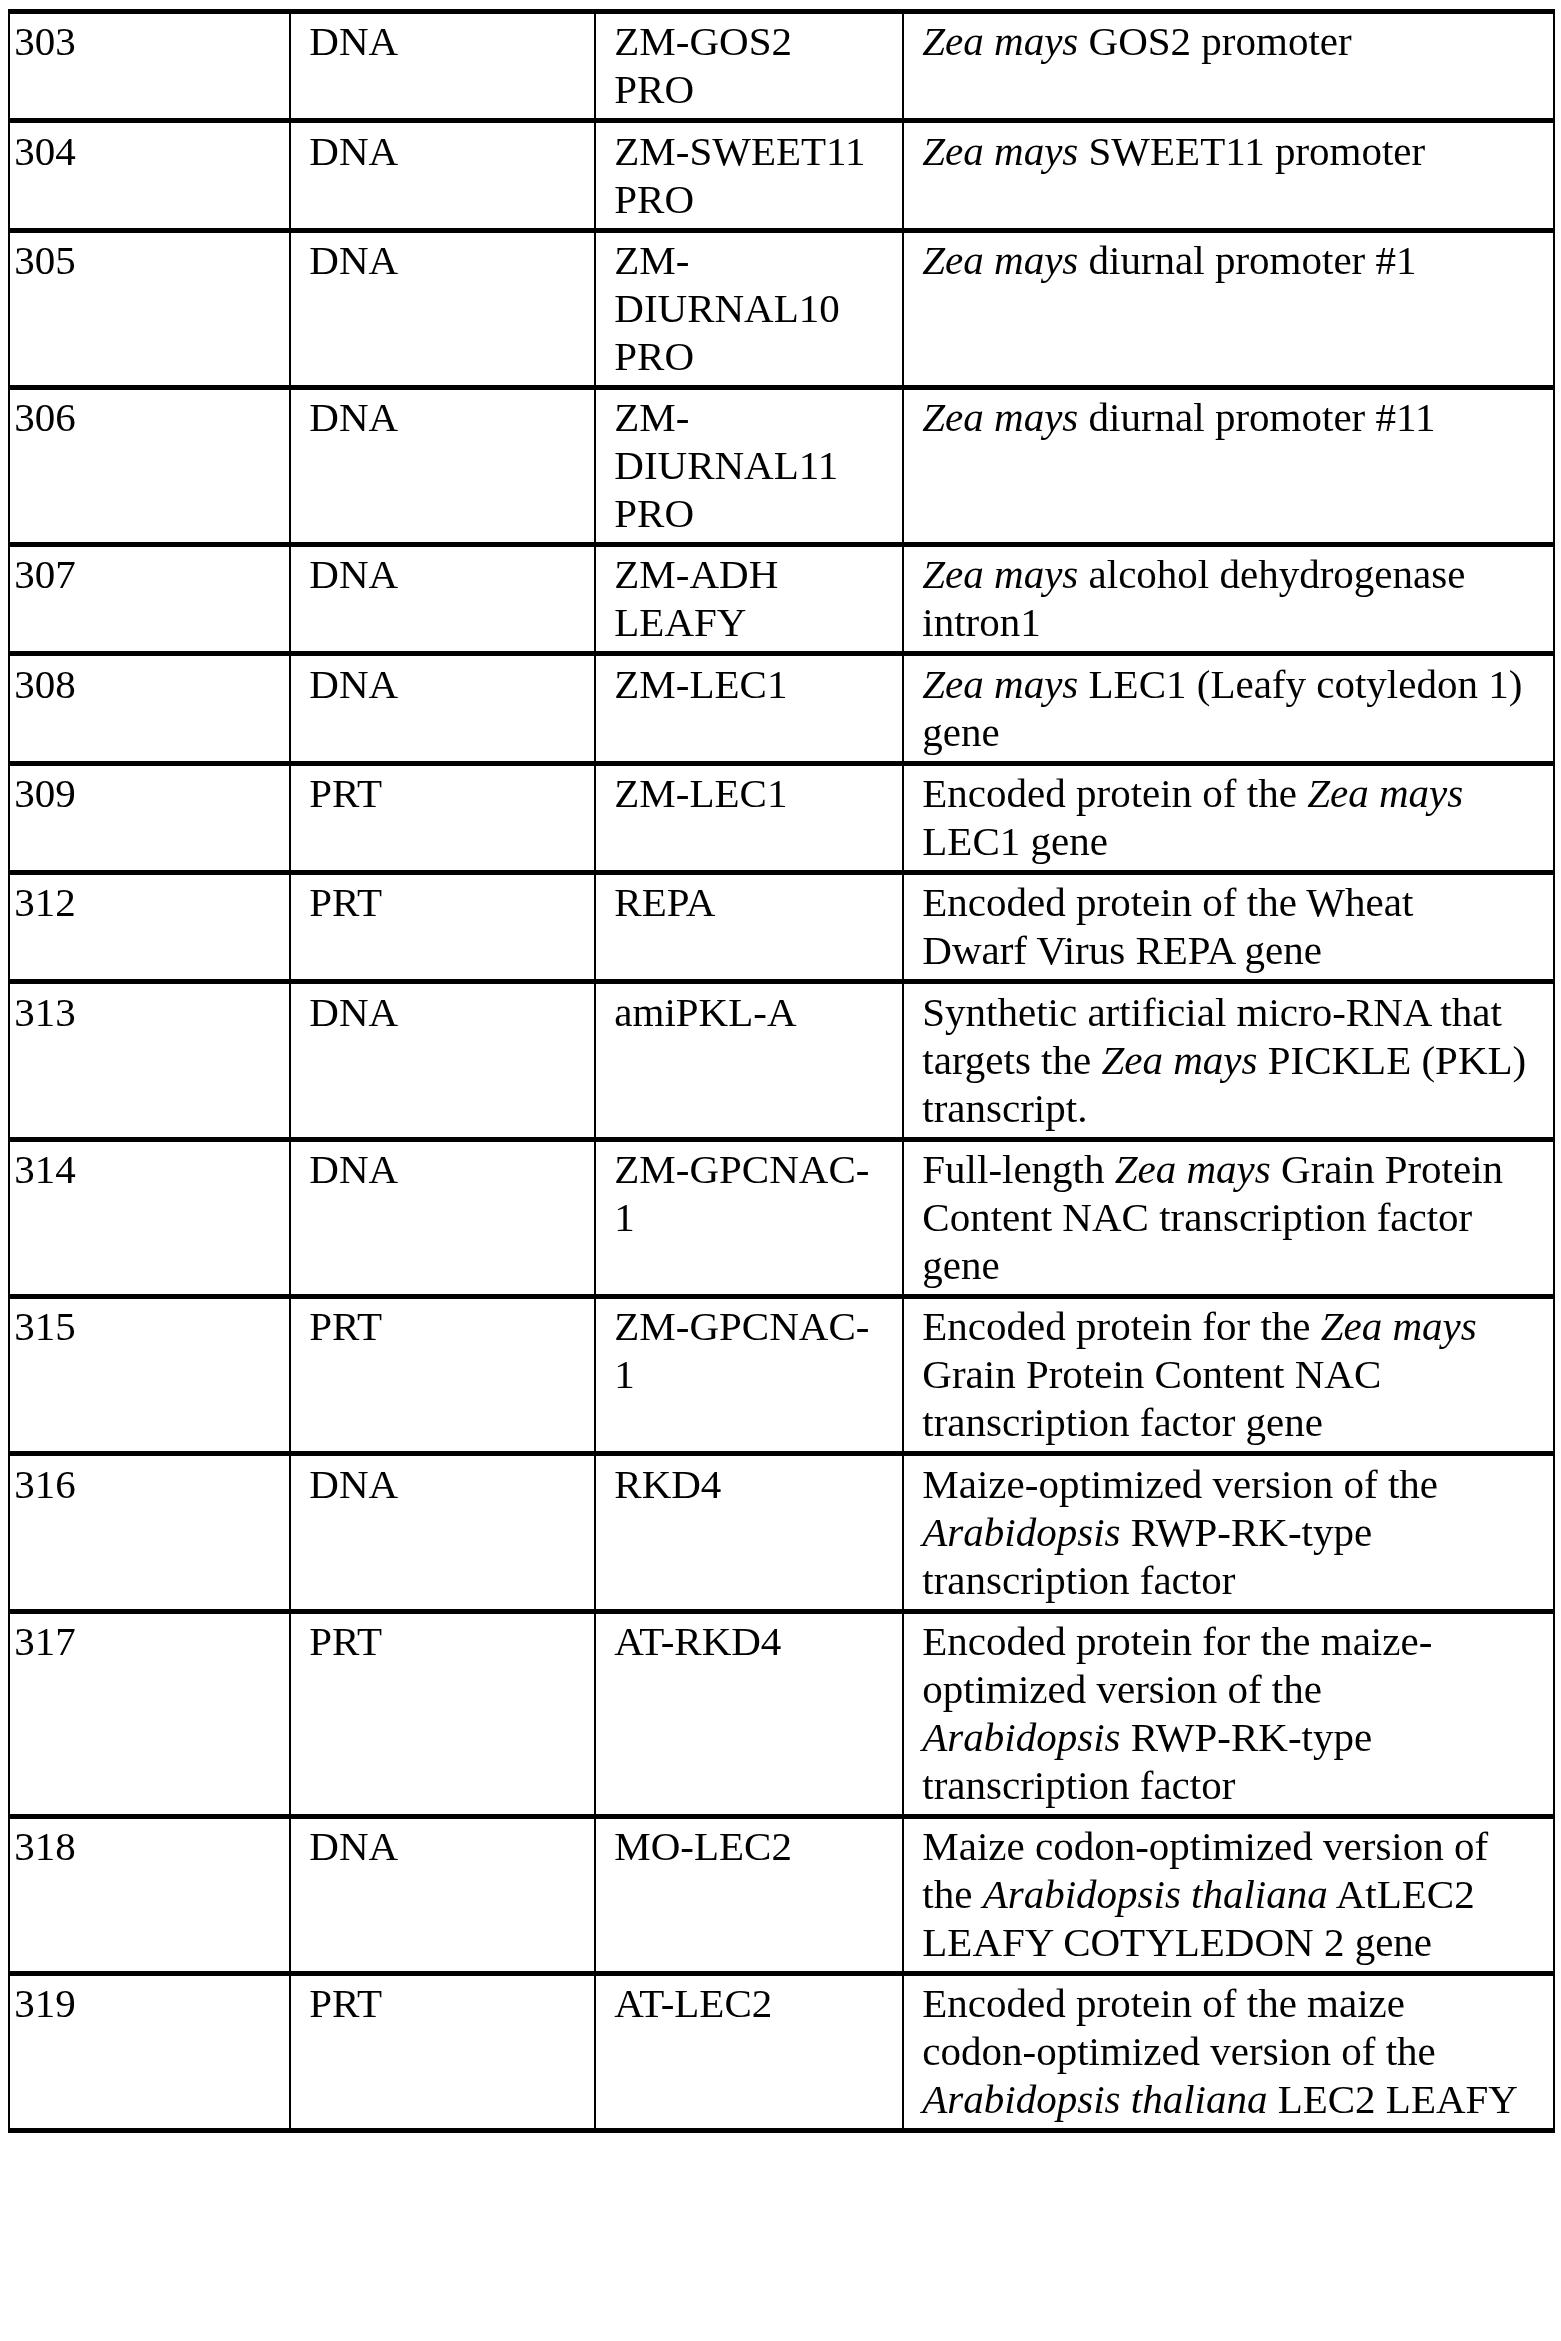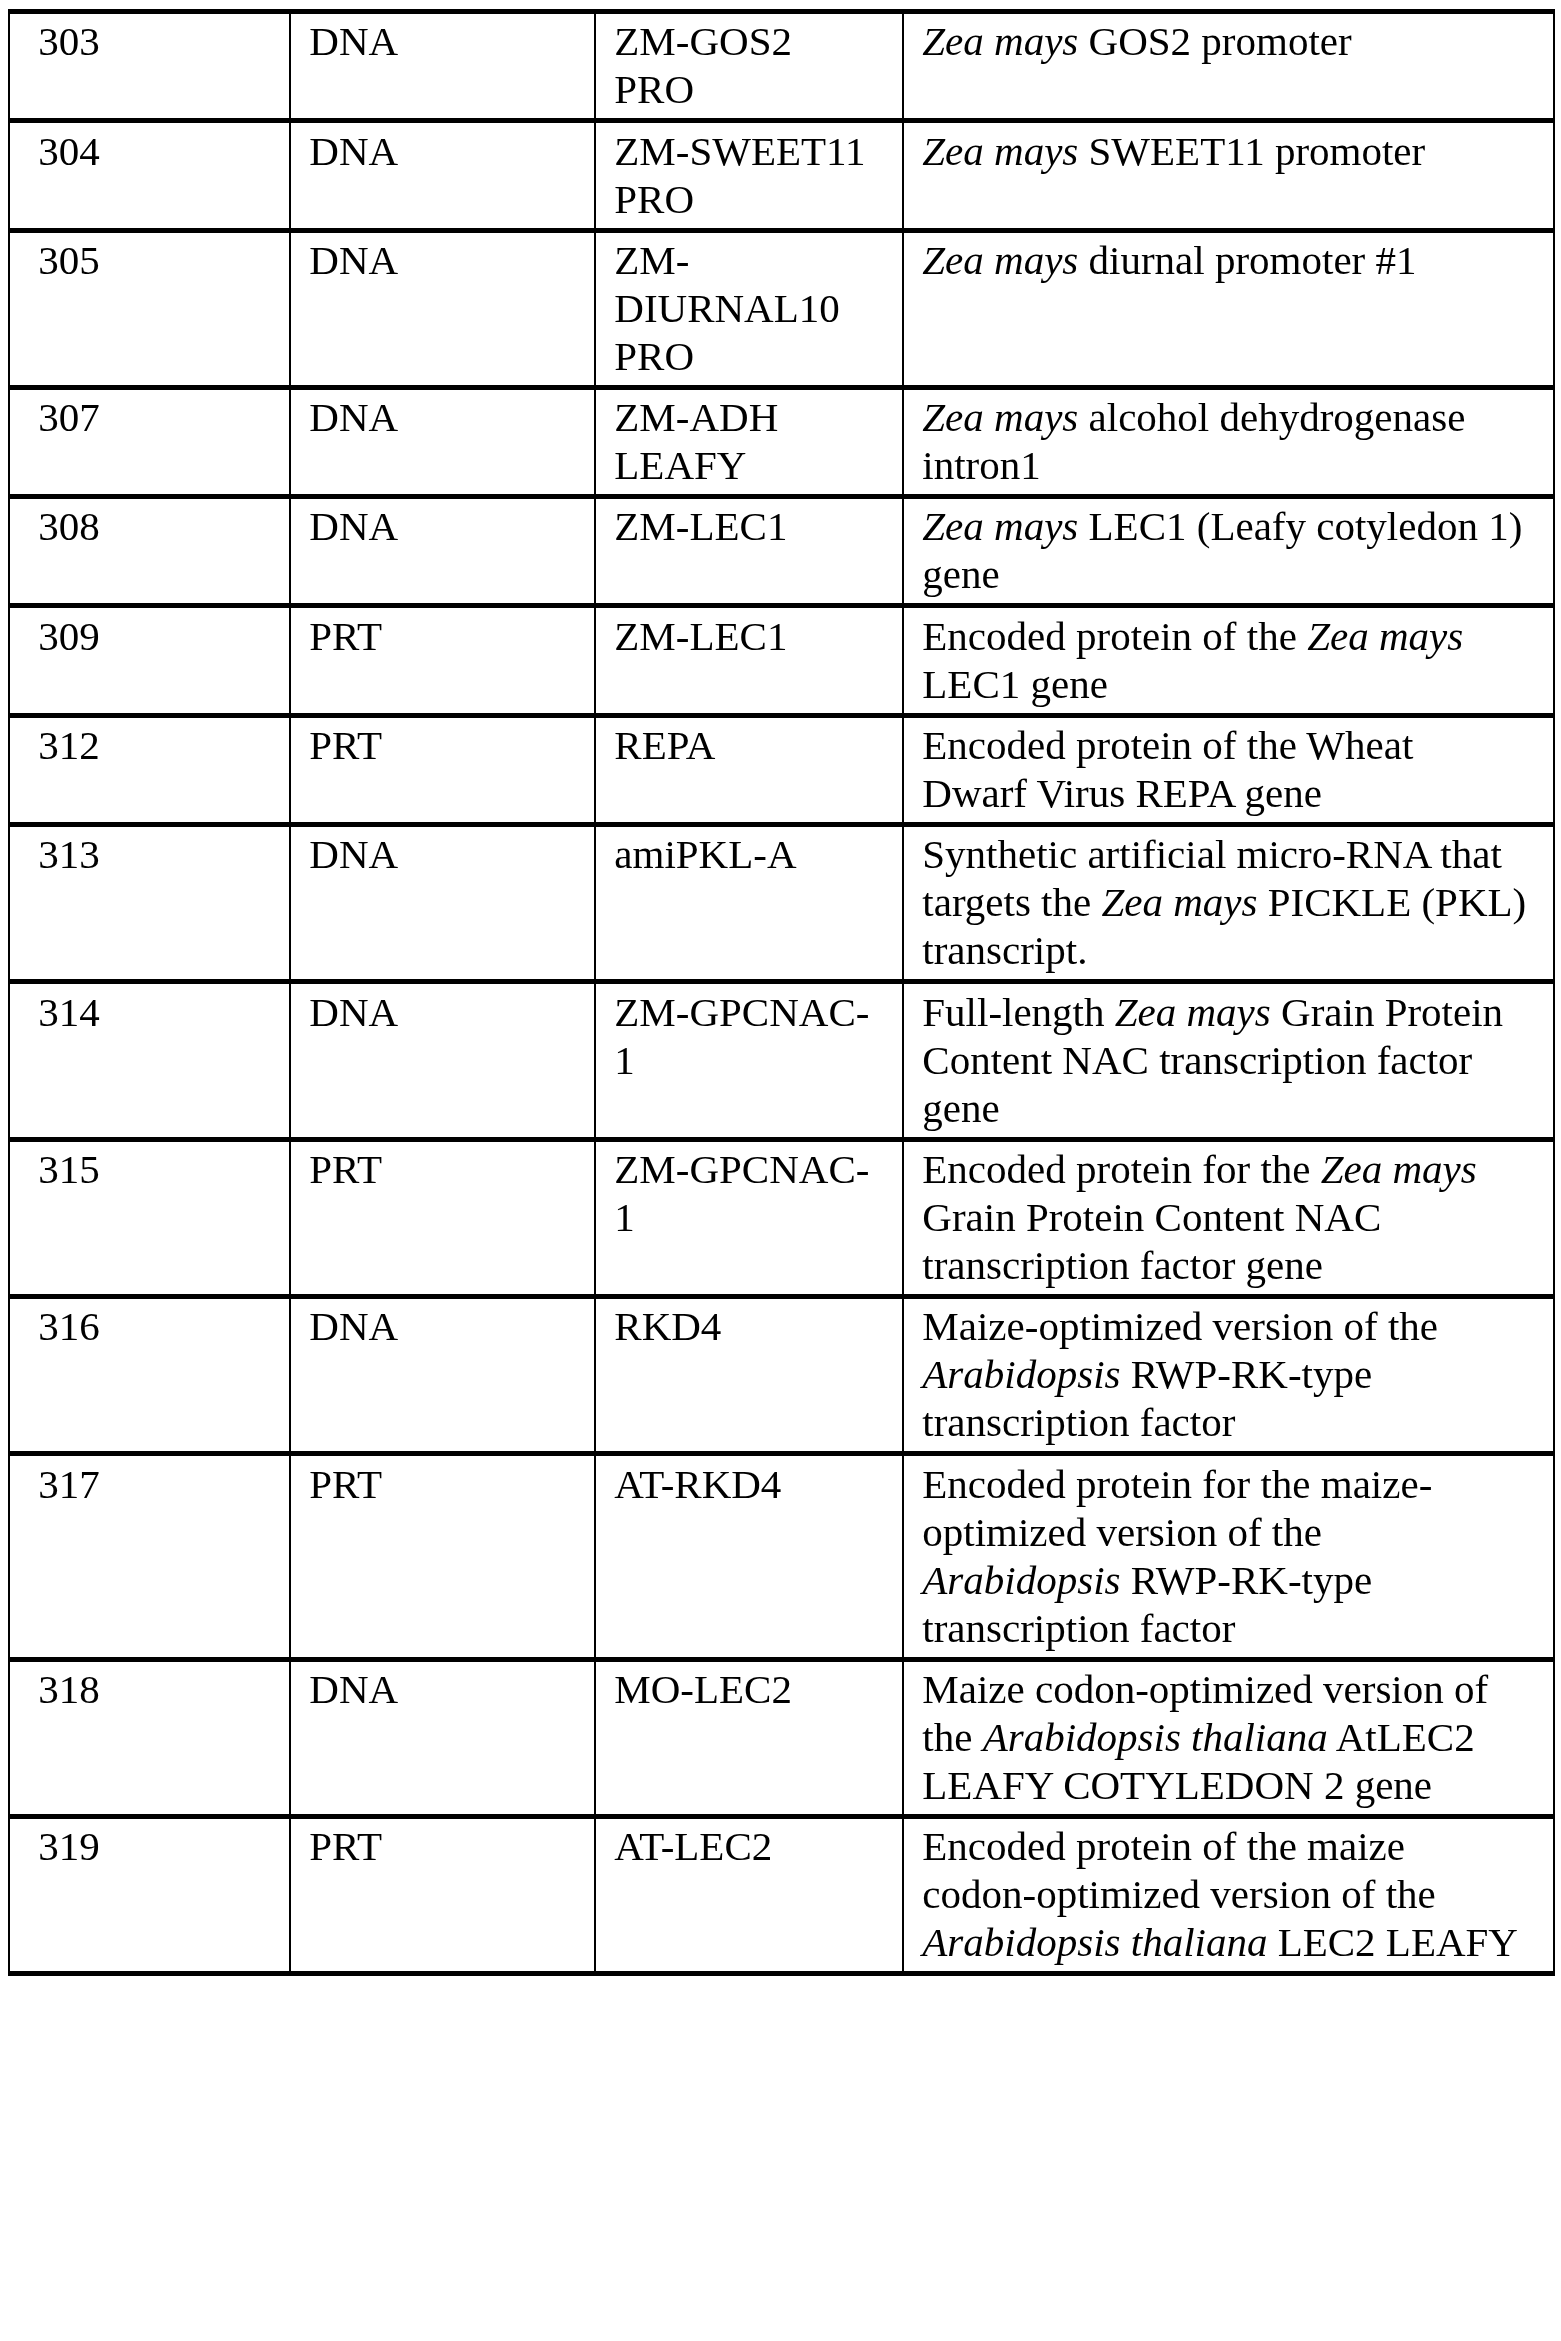--- a/index.html
+++ b/index.html
@@ -39,7 +39,7 @@
     white-space: nowrap;
     overflow: hidden;
   }
-  .seq-table td.c-num { padding-left: 28px; }
+  .seq-table td.c-num { padding-left: 4px; }
   .line { display: block; height: 48px; }
   .it { font-style: italic; margin-top: 8px; }
 </style>

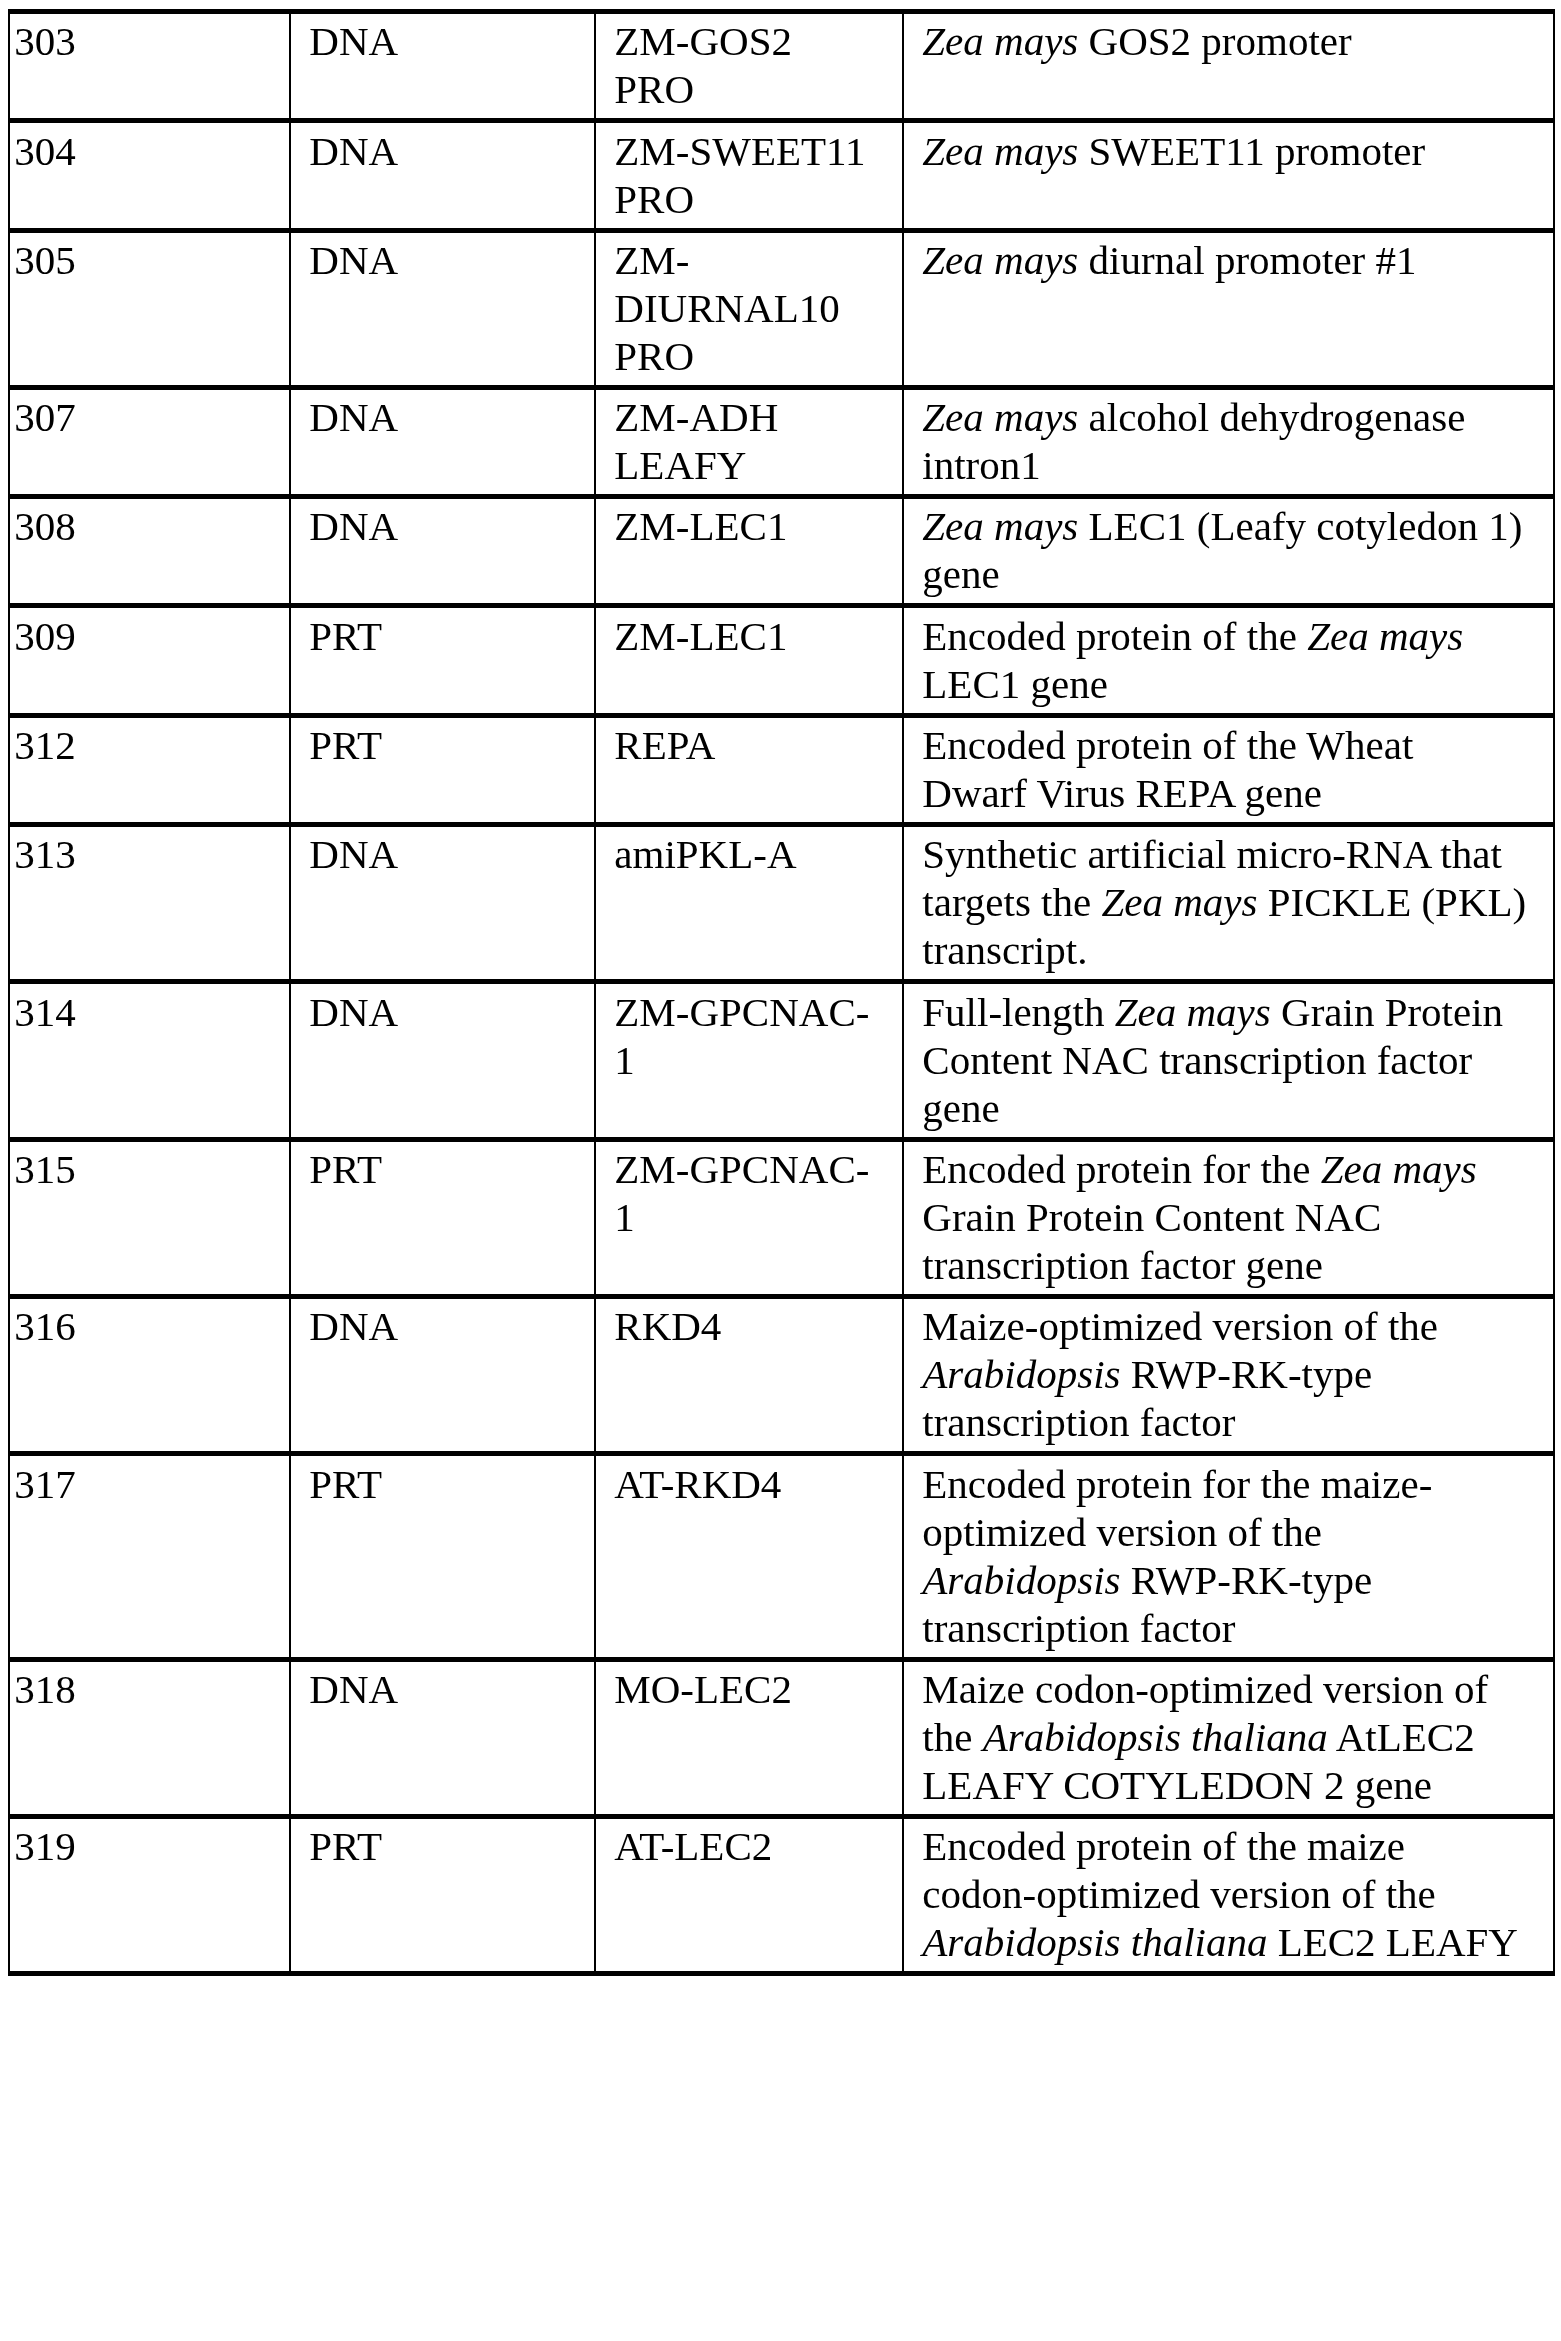--- a/index.html
+++ b/index.html
@@ -91,6 +91,18 @@
         </td>
   </tr>
 
+  <tr>
+    <td class="c-num"><span>306</span></td>
+    <td class="c-type"><span>DNA</span></td>
+    <td class="c-name">
+          <span class="line">ZM-</span>
+          <span class="line">DIURNAL11</span>
+          <span class="line">PRO</span>
+        </td>
+    <td class="c-desc">
+          <span class="line"><span class="it">Zea mays</span><span> diurnal promoter #11</span></span>
+        </td>
+  </tr>
 
   <tr>
     <td class="c-num"><span>307</span></td>

